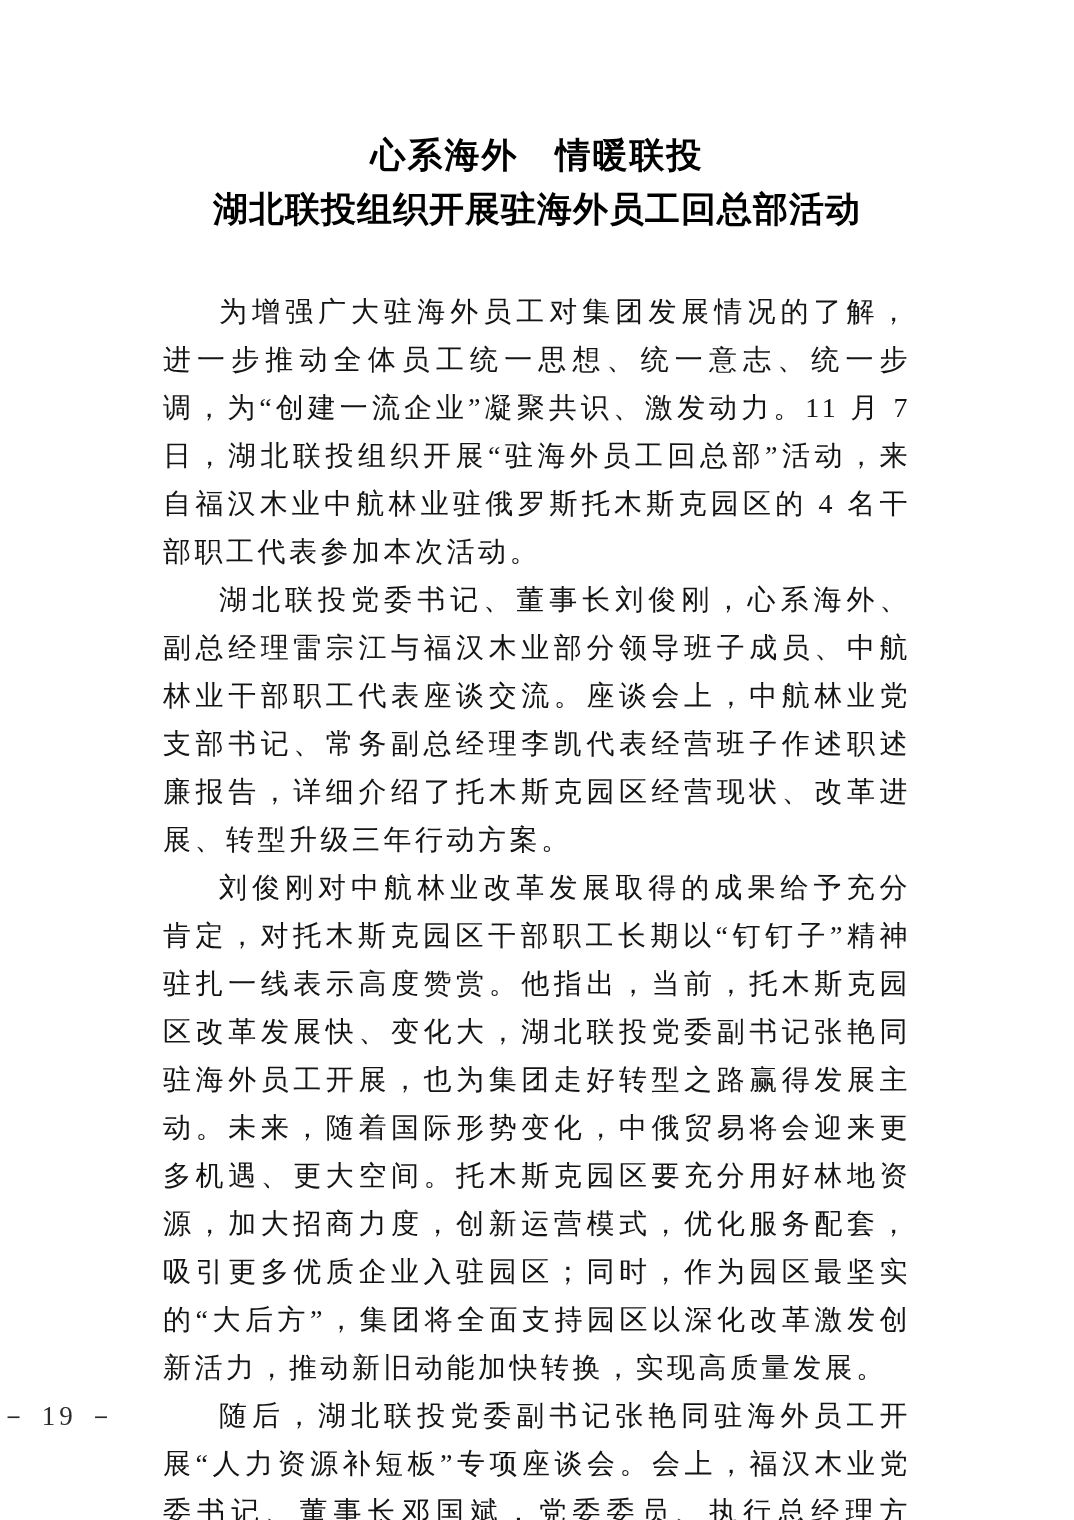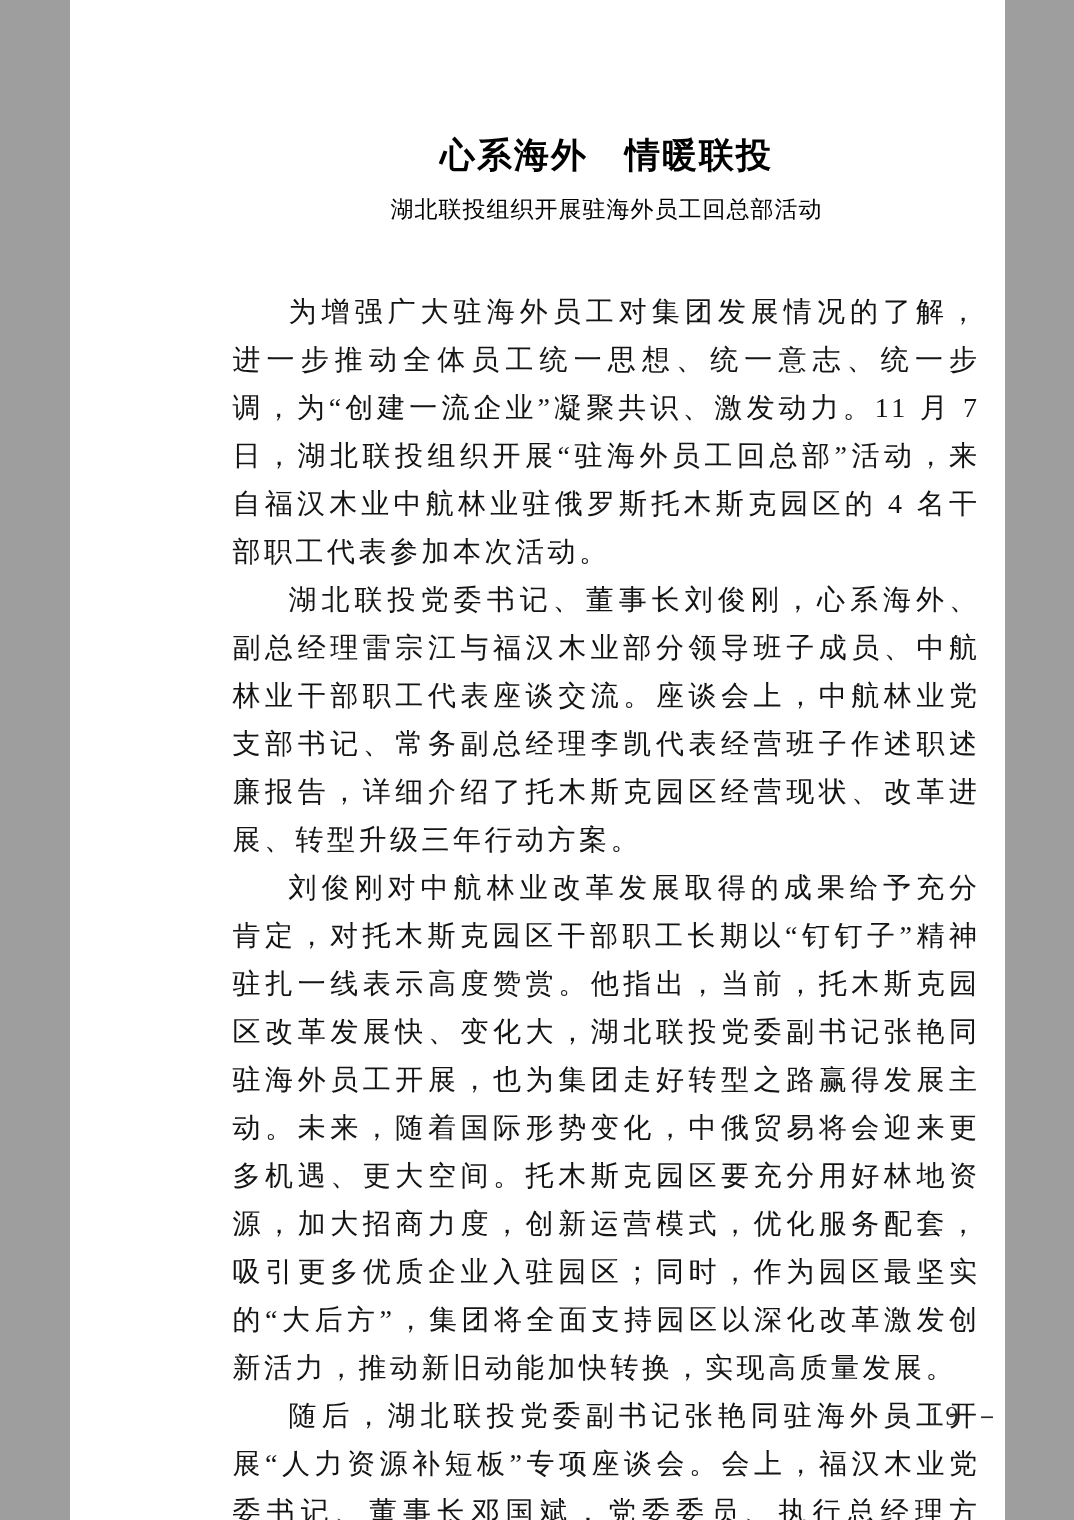--- a/index.html
+++ b/index.html
@@ -6,7 +6,7 @@
   html, body { background: #9e9e9e; }
   .page {
     position: relative;
-    width: 935px;
+    width: 1074px;
     height: 1520px;
     margin: 0 auto;
     background: #ffffff;

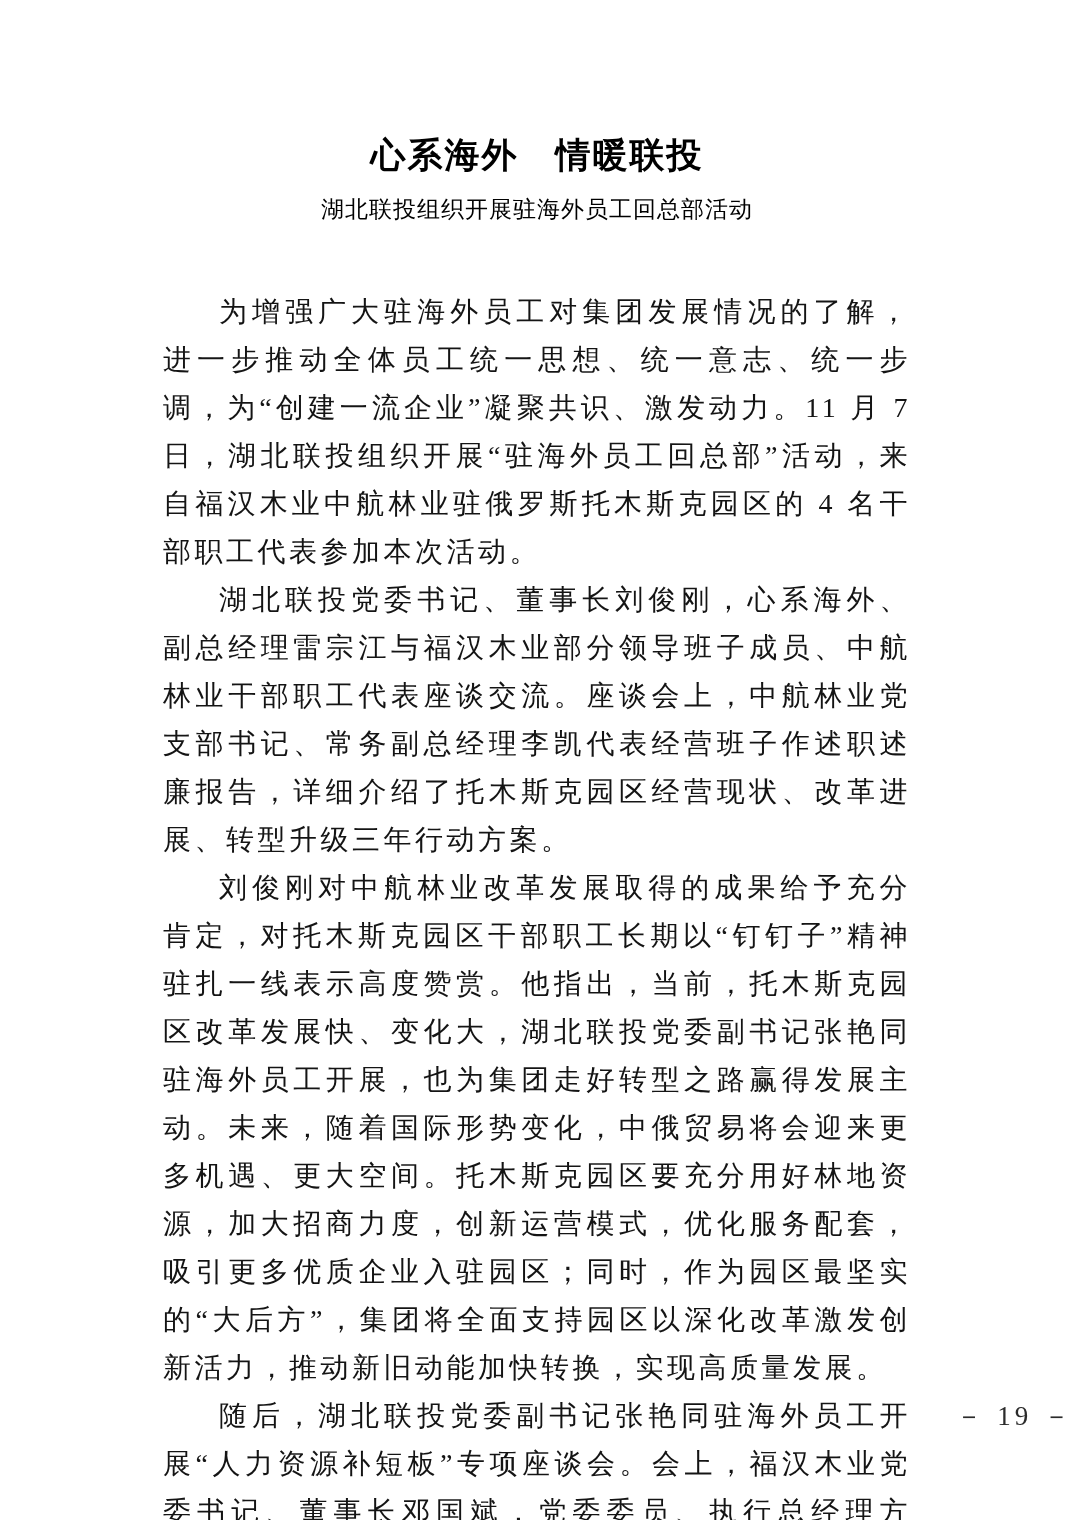--- a/index.html
+++ b/index.html
@@ -29,8 +29,8 @@
     white-space: nowrap;
   }
   .title-line2 {
-    font-size: 23px;
-    font-weight: normal;
+    font-size: 35px;
+    font-weight: bold;
     line-height: 55px;
     letter-spacing: 1px;
     white-space: nowrap;

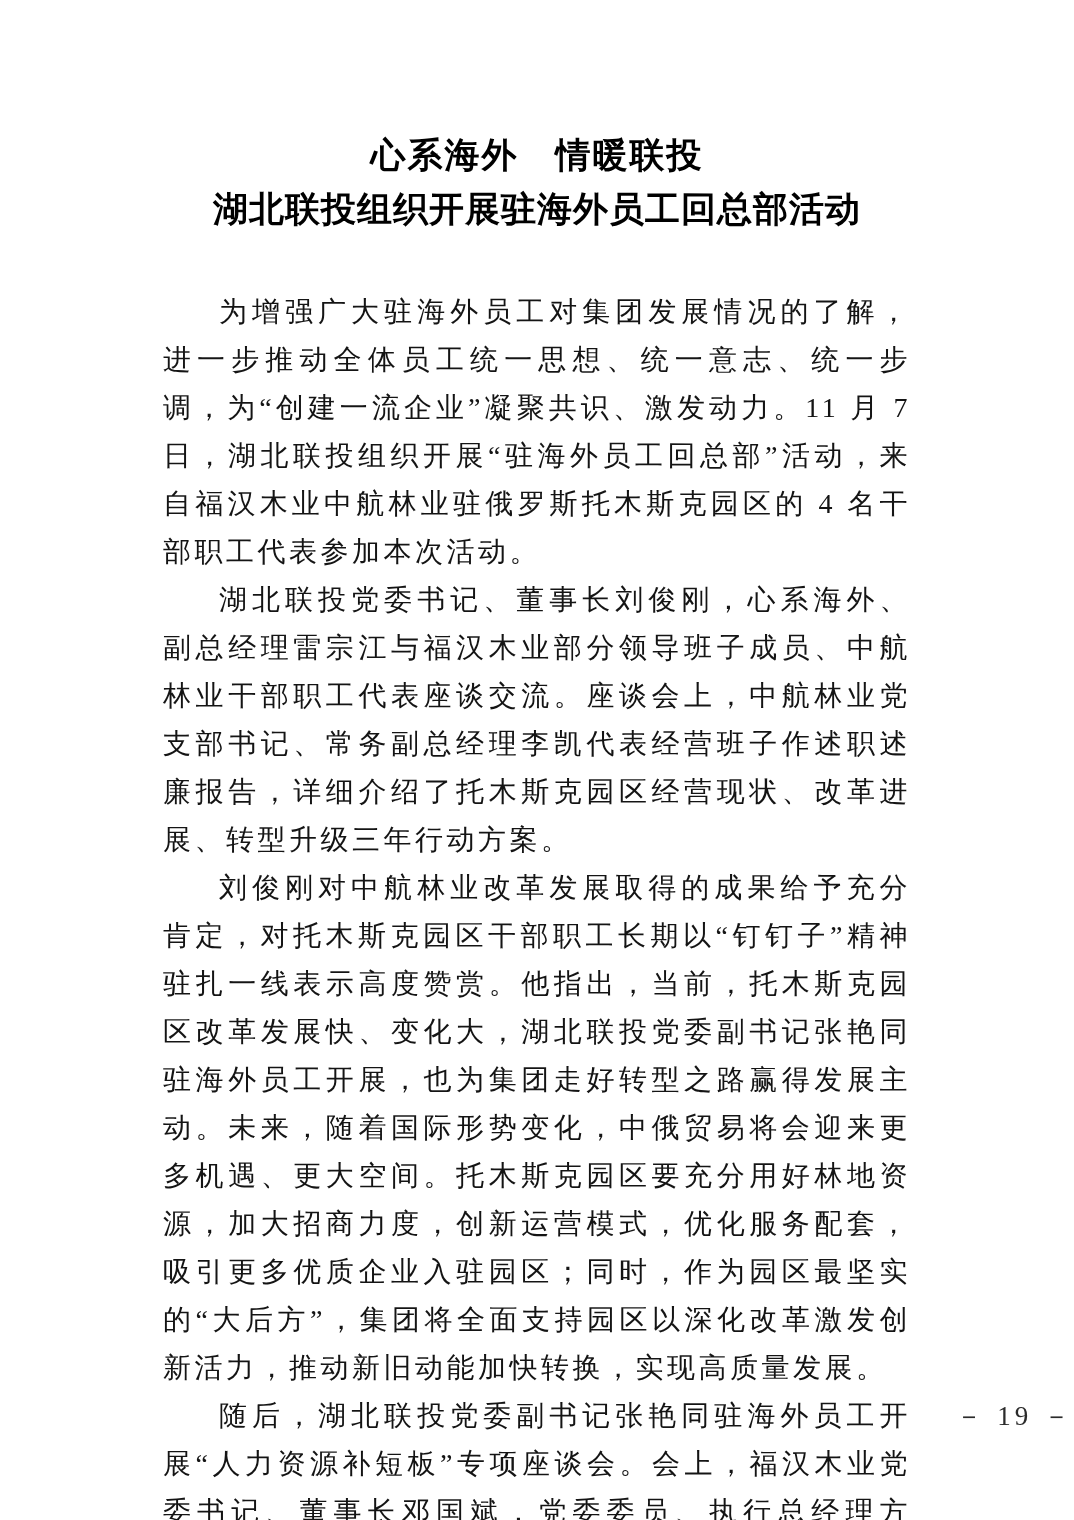--- a/index.html
+++ b/index.html
@@ -55,7 +55,7 @@
     top: 1398px;
     left: 0;
     width: 100%;
-    text-align: right;
+    text-align: left;
     font-size: 27px;
     letter-spacing: 4px;
     color: #2b2b2b;

